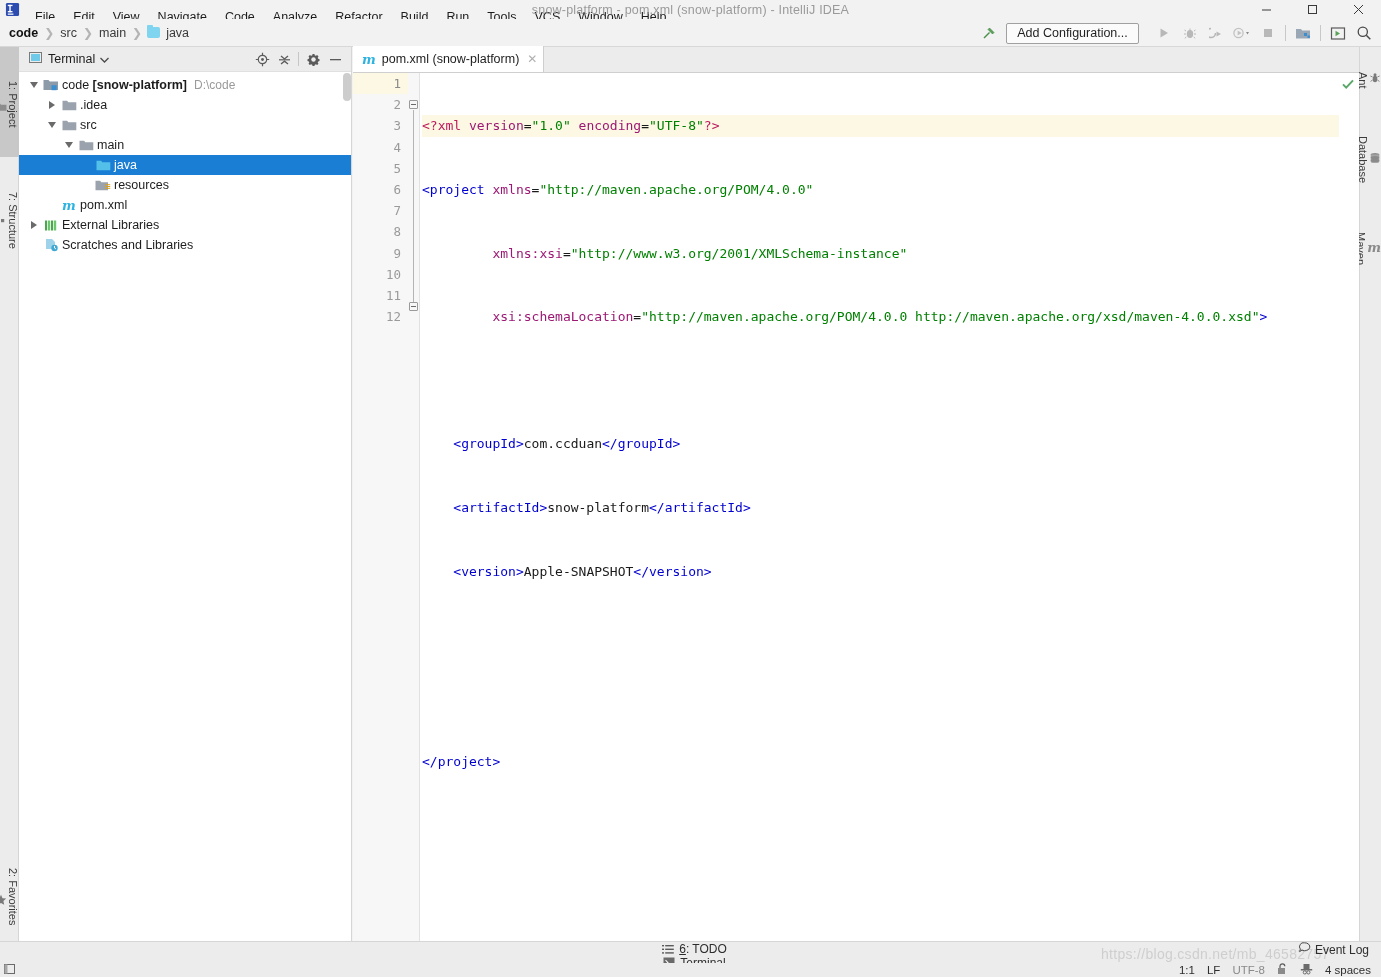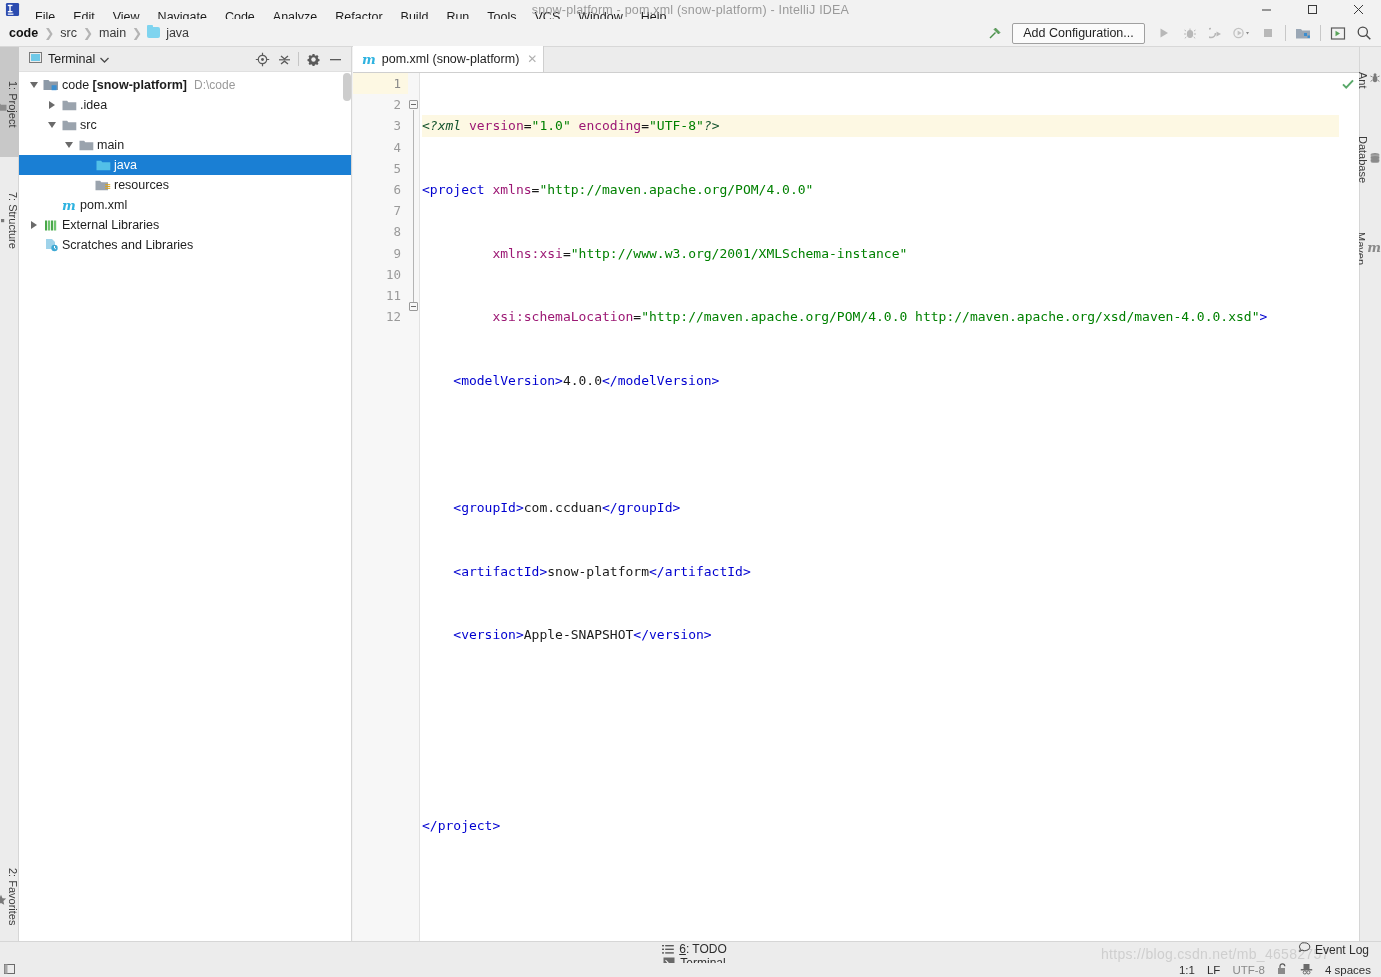--- a/index.html
+++ b/index.html
@@ -77,7 +77,7 @@
   .addconfig {
     height: 21px; min-width: 133px; border: 1px solid #a0a0a0; background: #fbfbfb;
     border-radius: 2px; font-size: 12.5px; color: #1f1f1f; display: flex;
-    align-items: center; justify-content: center; padding: 0 8px; margin: 0 6px 0 4px;
+    align-items: center; justify-content: center; padding: 0 8px; margin: 0 12px 0 4px;
     cursor: default; white-space: nowrap;
   }
   .tb-sep { width: 1px; height: 16px; background: #c8c8c8; margin: 0 4px; }

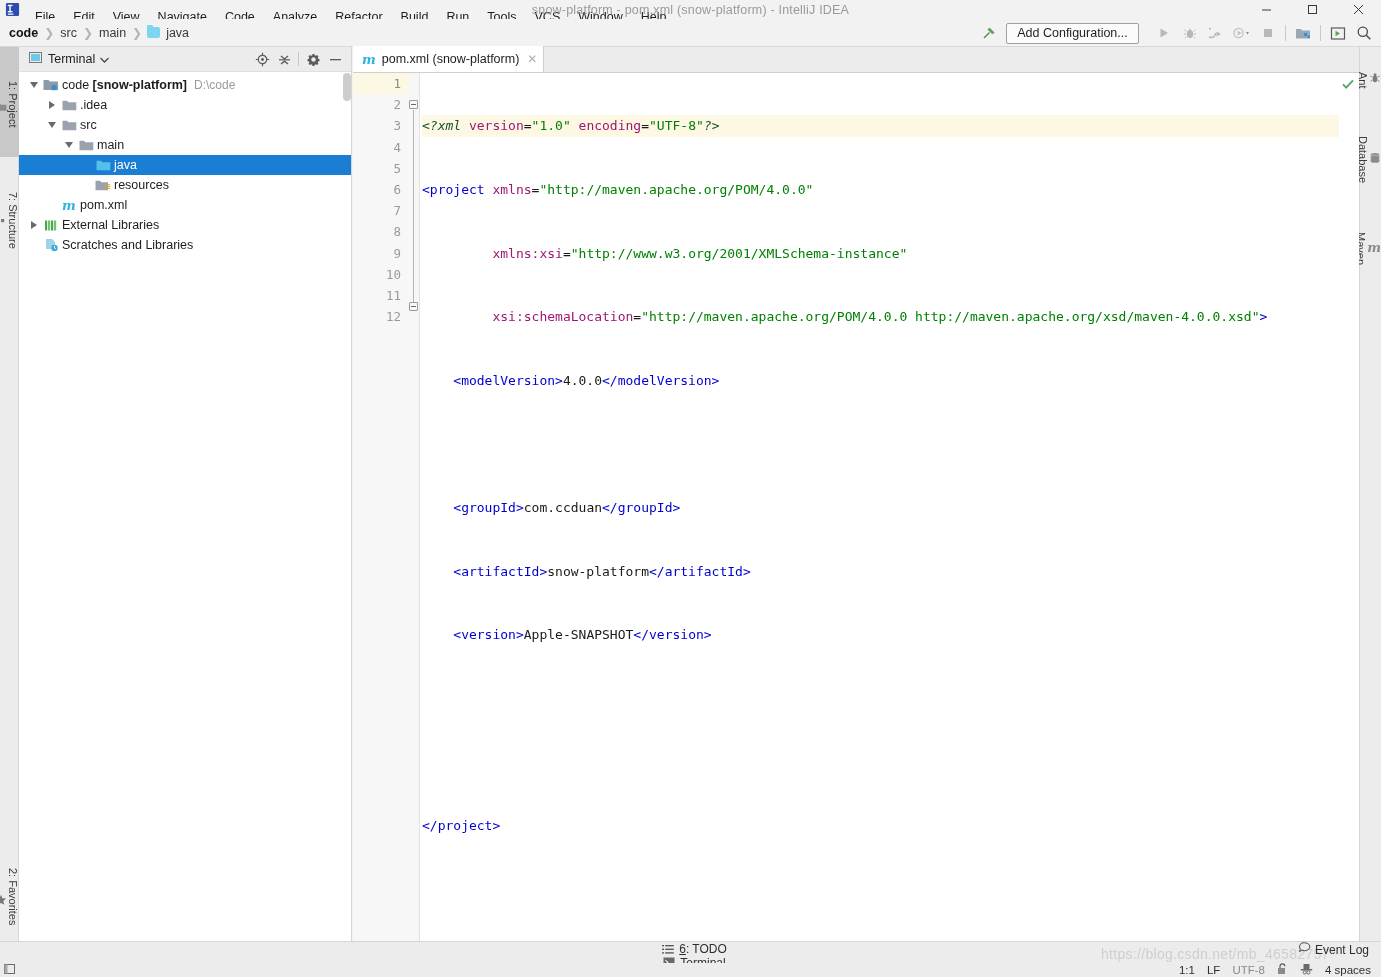--- a/index.html
+++ b/index.html
@@ -188,7 +188,7 @@
   .tok-attr { color: #9c1874; }
   .tok-str { color: #008000; }
   .tok-text { color: #1a1a1a; }
-  .tok-pi { color: #14532d; font-style: italic; }
+  .tok-pi { color: #be185d; }
 
   .editor-marks { position: absolute; right: 0; top: 0; width: 20px; height: 868px; background:#fff; }
   .ok-check { position: absolute; right: 4px; top: 4px; color: #59a869; font-size: 14px; }

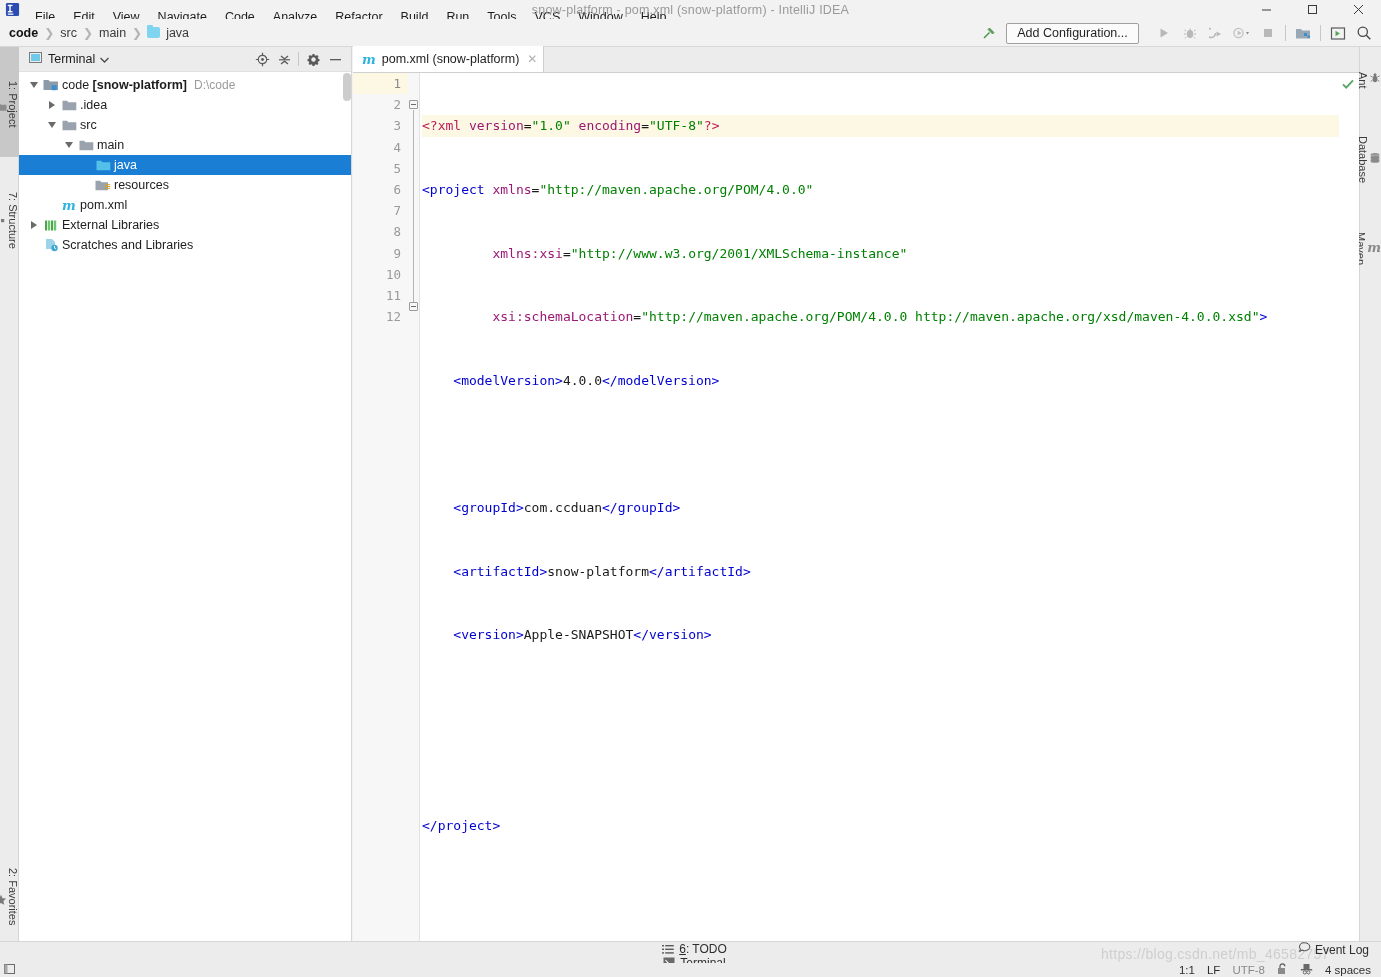--- a/index.html
+++ b/index.html
@@ -608,7 +608,6 @@
         <div class="code-line"><span class="tok-tag">&lt;project</span> <span class="tok-attr">xmlns</span><span class="tok-text">=</span><span class="tok-str">"http://maven.apache.org/POM/4.0.0"</span></div>
         <div class="code-line">         <span class="tok-attr">xmlns:xsi</span><span class="tok-text">=</span><span class="tok-str">"http://www.w3.org/2001/XMLSchema-instance"</span></div>
         <div class="code-line">         <span class="tok-attr">xsi:schemaLocation</span><span class="tok-text">=</span><span class="tok-str">"http://maven.apache.org/POM/4.0.0 http://maven.apache.org/xsd/maven-4.0.0.xsd"</span><span class="tok-tag">&gt;</span></div>
-        <div class="code-line">    <span class="tok-tag">&lt;modelVersion&gt;</span><span class="tok-text">4.0.0</span><span class="tok-tag">&lt;/modelVersion&gt;</span></div>
         <div class="code-line"> </div>
         <div class="code-line">    <span class="tok-tag">&lt;groupId&gt;</span><span class="tok-text">com.ccduan</span><span class="tok-tag">&lt;/groupId&gt;</span></div>
         <div class="code-line">    <span class="tok-tag">&lt;artifactId&gt;</span><span class="tok-text">snow-platform</span><span class="tok-tag">&lt;/artifactId&gt;</span></div>

